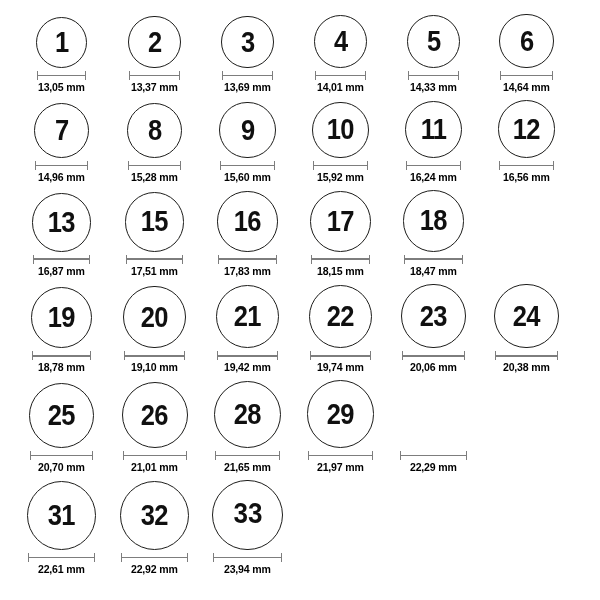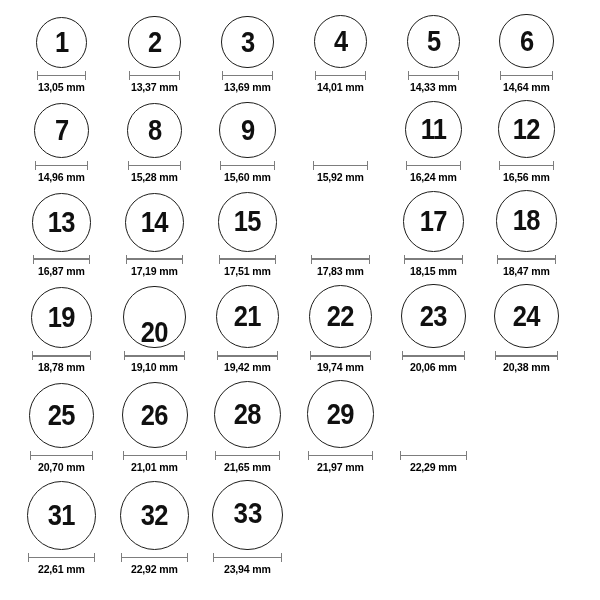--- a/index.html
+++ b/index.html
@@ -101,6 +101,9 @@
         <div class="label">15,60 mm</div>
       </div>
       <div class="cell">
+        <div class="circle" style="width: 56.72px; height: 56.72px;">
+          <span class="num" style="font-size: 29px;">10</span>
+        </div>
         <div class="ruler" style="width: 54.72px;"></div>
         <div class="label">15,92 mm</div>
       </div>

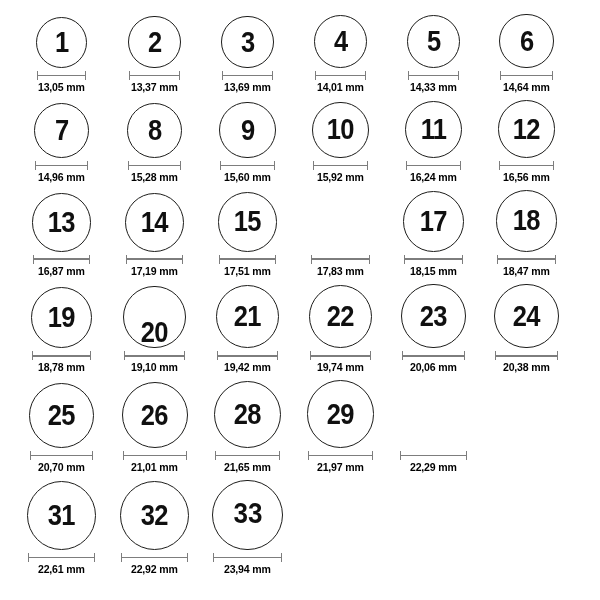--- a/index.html
+++ b/index.html
@@ -131,13 +131,6 @@
         <div class="label">16,87 mm</div>
       </div>
       <div class="cell">
-        <div class="circle" style="width: 59.04px; height: 59.04px;">
-          <span class="num" style="font-size: 29px;">14</span>
-        </div>
-        <div class="ruler" style="width: 57.04px;"></div>
-        <div class="label">17,19 mm</div>
-      </div>
-      <div class="cell">
         <div class="circle" style="width: 59.62px; height: 59.62px;">
           <span class="num" style="font-size: 29px;">15</span>
         </div>

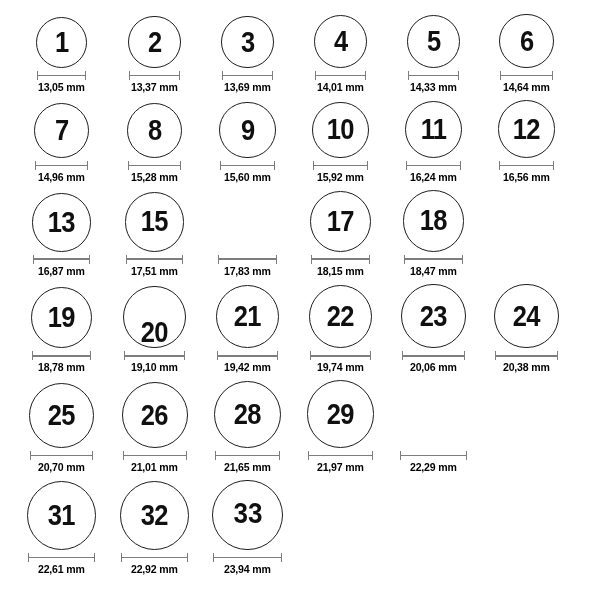--- a/index.html
+++ b/index.html
@@ -138,6 +138,9 @@
         <div class="label">17,51 mm</div>
       </div>
       <div class="cell">
+        <div class="circle" style="width: 60.2px; height: 60.2px;">
+          <span class="num" style="font-size: 29px;">16</span>
+        </div>
         <div class="ruler" style="width: 58.2px;"></div>
         <div class="label">17,83 mm</div>
       </div>

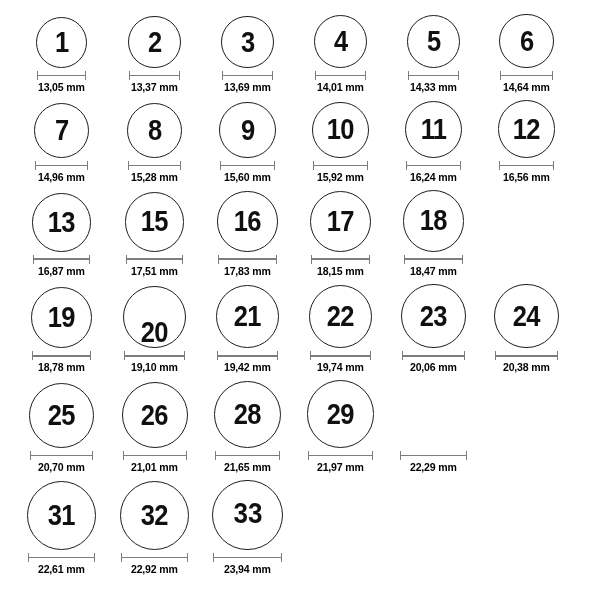--- a/index.html
+++ b/index.html
@@ -168,7 +168,7 @@
         <div class="label">18,78 mm</div>
       </div>
       <div class="cell">
-        <div class="circle" style="width: 62.52px; height: 62.52px; align-items: flex-end;">
+        <div class="circle" style="width: 62.52px; height: 62.52px;">
           <span class="num" style="font-size: 29px;">20</span>
         </div>
         <div class="ruler" style="width: 60.52px;"></div>

